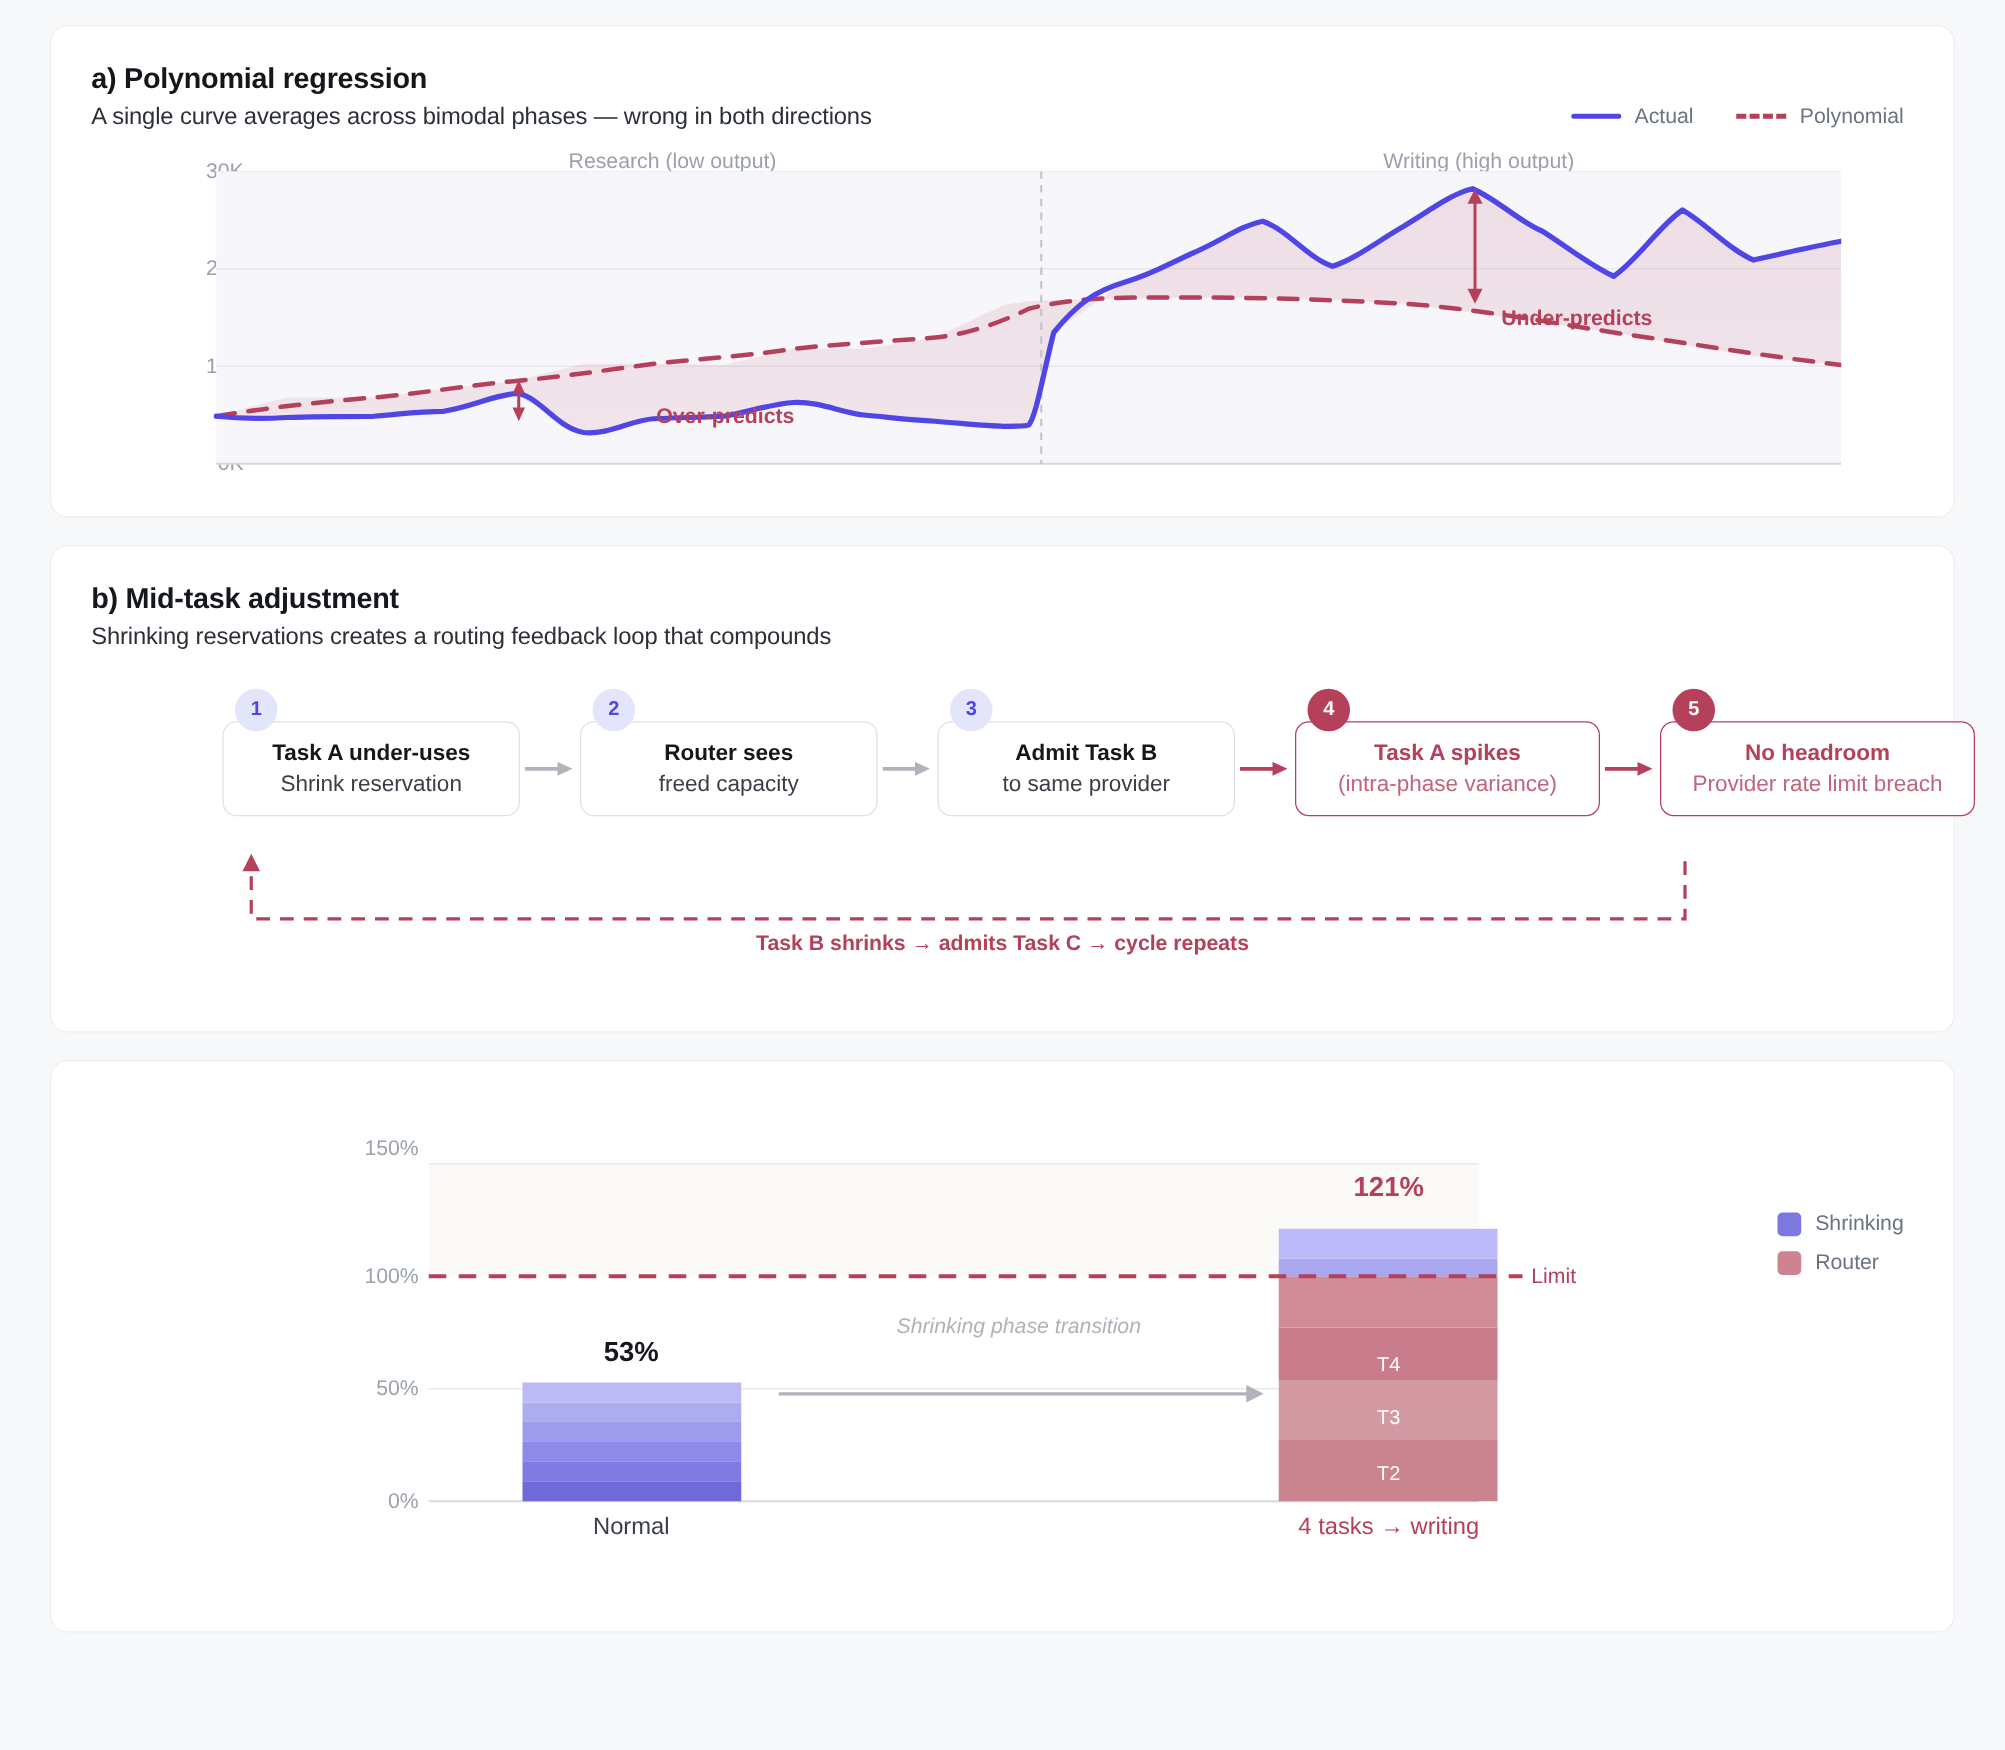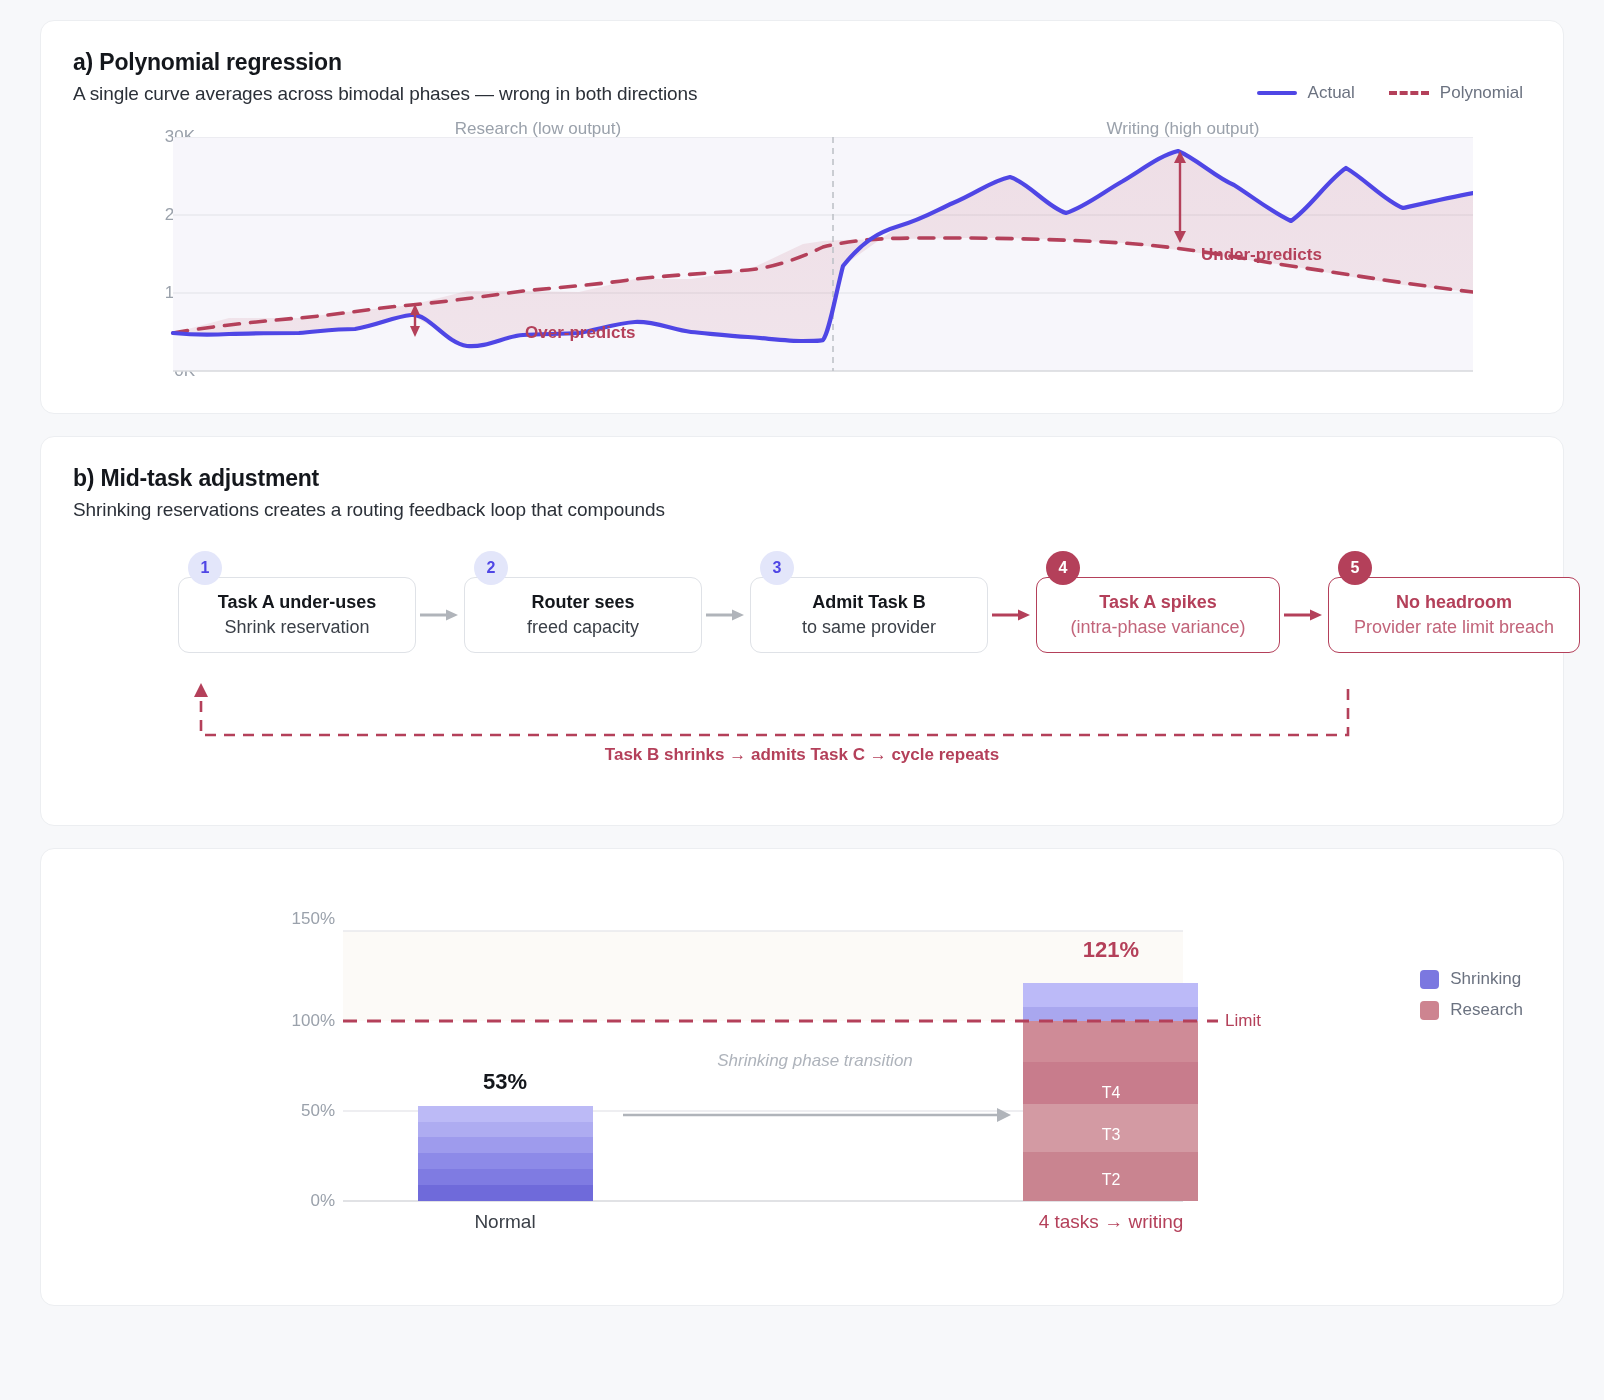--- a/index.html
+++ b/index.html
@@ -375,7 +375,7 @@
       </div>
       <div class="legend-item">
         <span class="sw" style="background:#cd8490;"></span>
-        <span class="legend-label">Research</span>
+        <span class="legend-label">Router</span>
       </div>
     </div>
 

